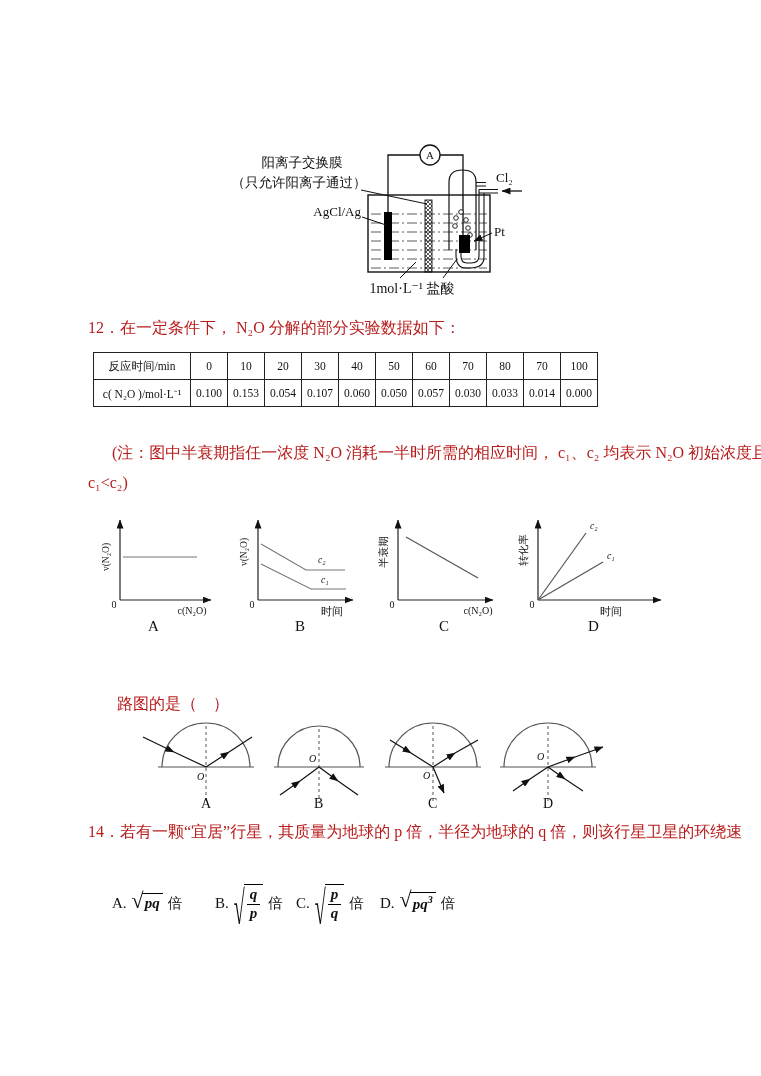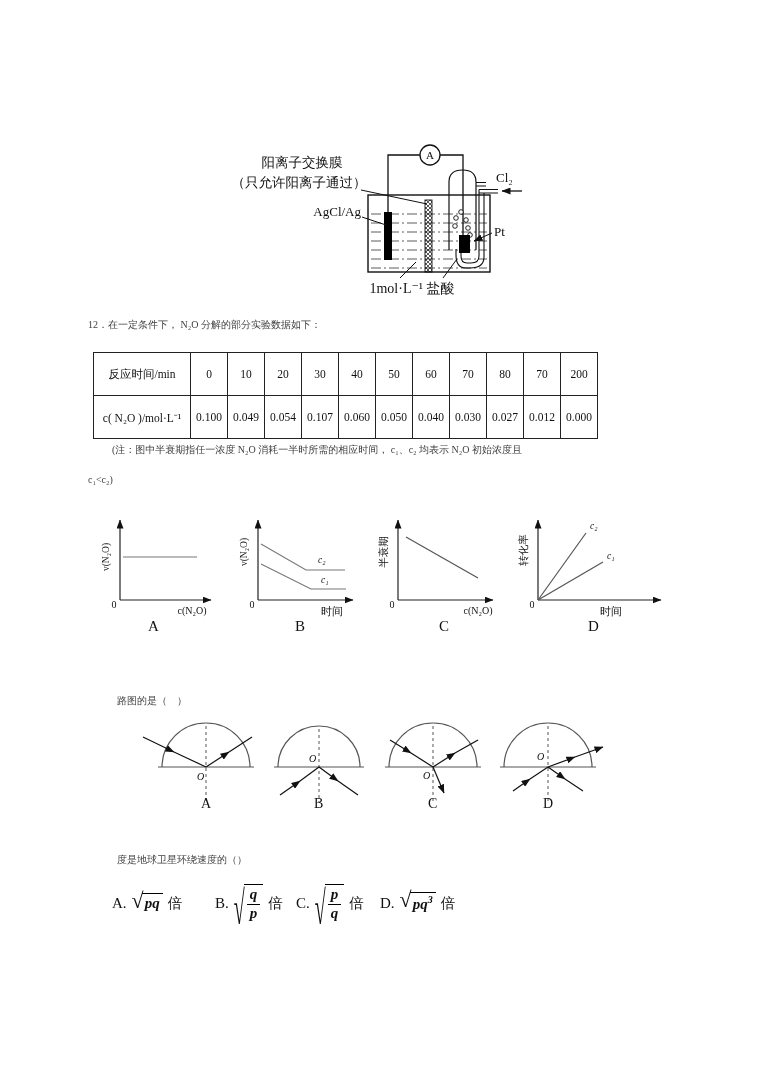--- a/index.html
+++ b/index.html
@@ -6,7 +6,7 @@
   .page{position:relative;width:761px;height:1076px;background:#fff;overflow:hidden;
         font-family:"Liberation Serif","DejaVu Serif",serif;color:#111;}
   .abs{position:absolute;}
-  .stem{font-size:10px;white-space:nowrap;color:#404040;}
+  .stem{font-size:16px;white-space:nowrap;color:#b91c1c;}
   .data-table{border-collapse:collapse;position:absolute;left:93px;top:352px;}
   .data-table td{border:1px solid #222;font-size:11.5px;text-align:center;height:18px;
                  padding:12px 1px;font-family:"Liberation Serif",serif;white-space:nowrap;}

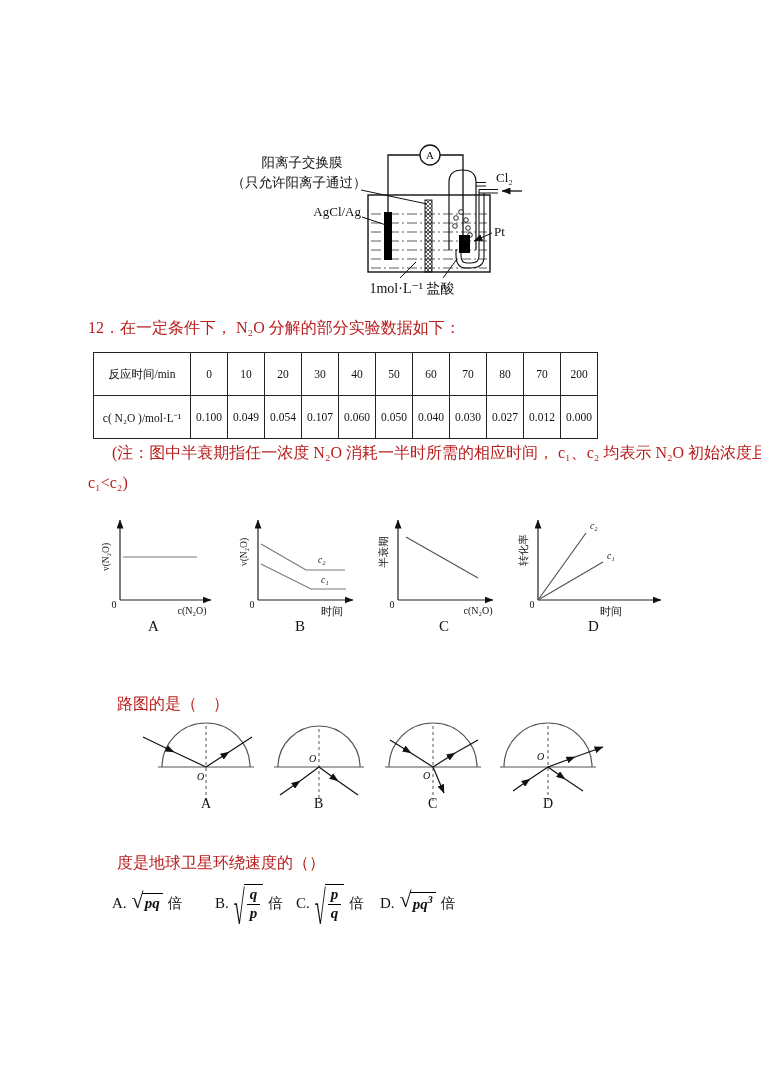--- a/index.html
+++ b/index.html
@@ -9,7 +9,7 @@
   .stem{font-size:16px;white-space:nowrap;color:#b91c1c;}
   .data-table{border-collapse:collapse;position:absolute;left:93px;top:352px;}
   .data-table td{border:1px solid #222;font-size:11.5px;text-align:center;height:18px;
-                 padding:12px 1px;font-family:"Liberation Serif",serif;white-space:nowrap;}
+                 padding:4px 1px;font-family:"Liberation Serif",serif;white-space:nowrap;}
   .data-table td.hd{width:94px;}
   .data-table td.v{width:34px;}
   svg text{font-family:"Liberation Serif","DejaVu Serif",serif;fill:#111;}

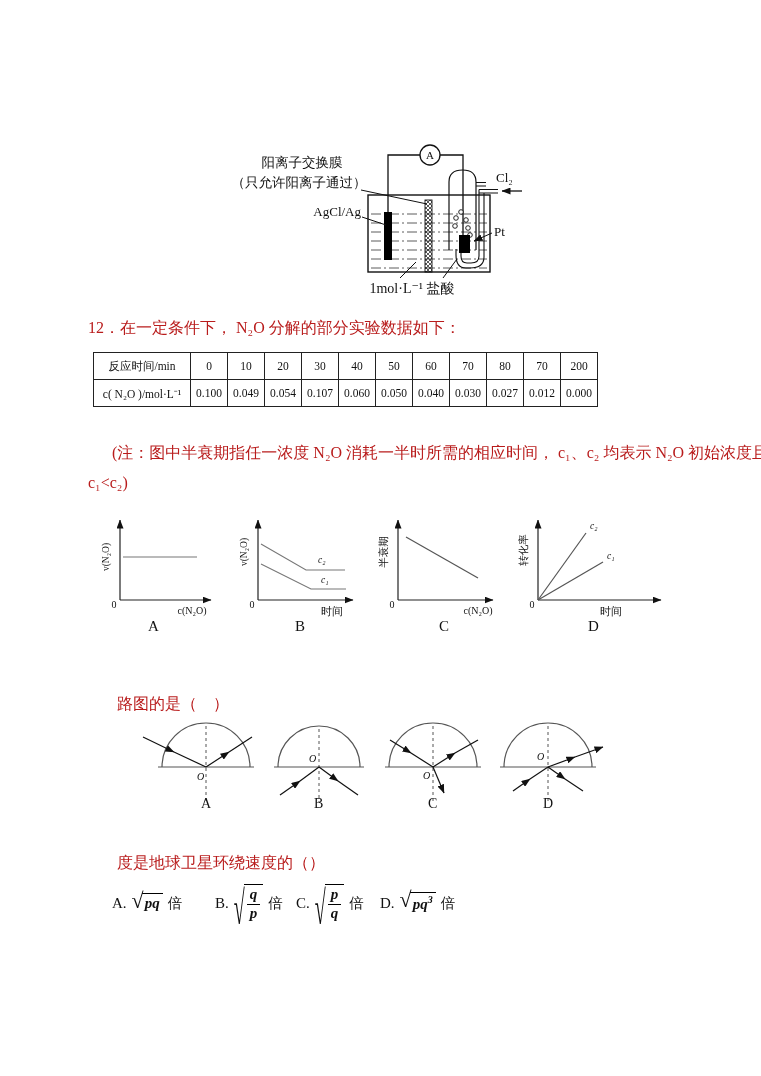--- a/index.html
+++ b/index.html
@@ -120,7 +120,7 @@
       <td class="v">70</td>
       <td class="v">80</td>
       <td class="v">70</td>
-      <td class="v">200</td>
+      <td class="v">100</td>
     </tr>
     <tr>
       <td class="hd">c( N₂O )/mol·L⁻¹</td>

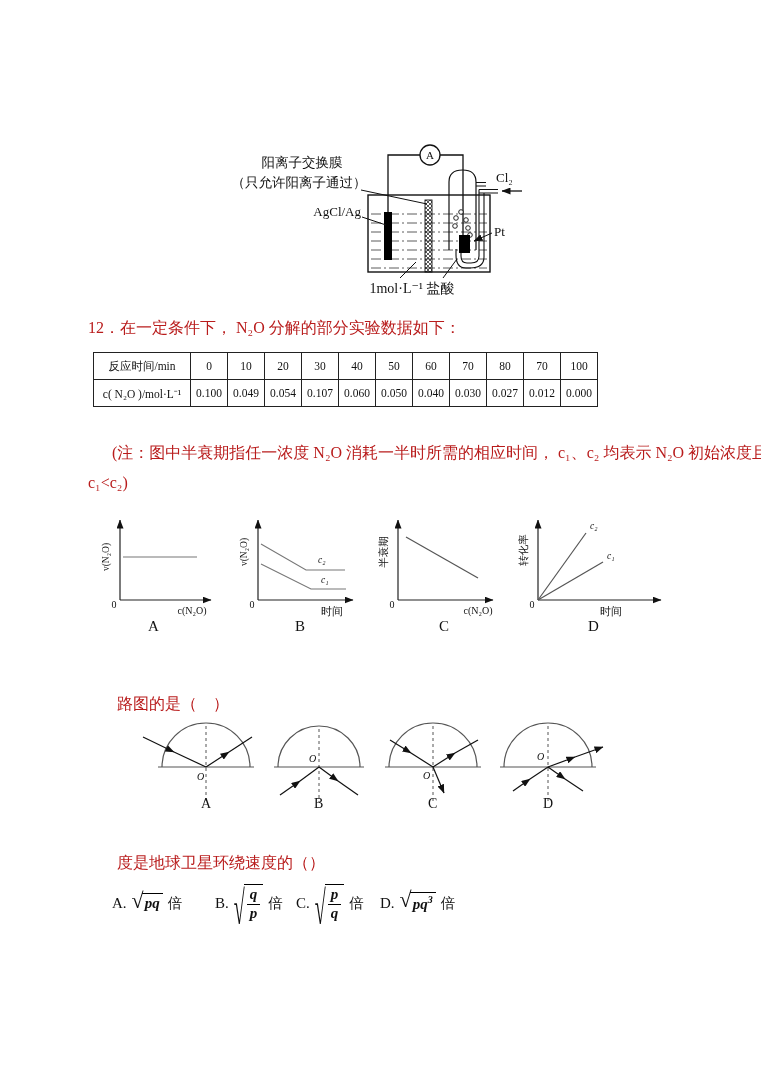--- a/index.html
+++ b/index.html
@@ -125,7 +125,7 @@
     <tr>
       <td class="hd">c( N₂O )/mol·L⁻¹</td>
       <td class="v">0.100</td>
-      <td class="v">0.049</td>
+      <td class="v">0.153</td>
       <td class="v">0.054</td>
       <td class="v">0.107</td>
       <td class="v">0.060</td>

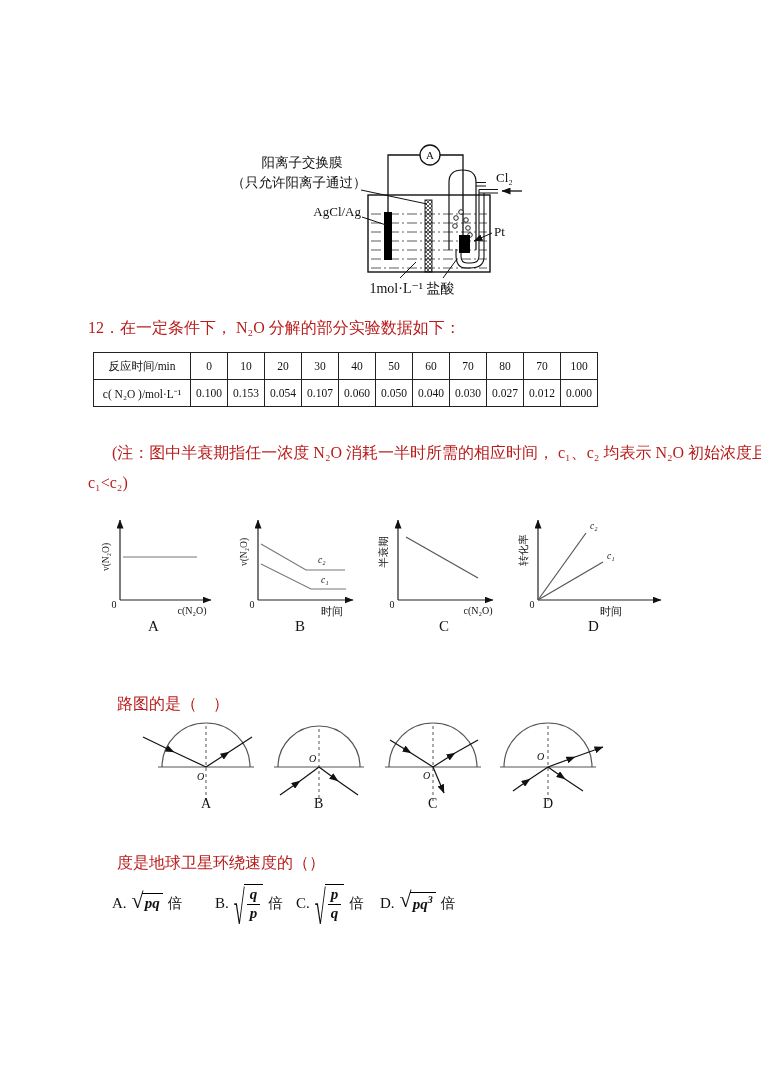--- a/index.html
+++ b/index.html
@@ -130,7 +130,7 @@
       <td class="v">0.107</td>
       <td class="v">0.060</td>
       <td class="v">0.050</td>
-      <td class="v">0.040</td>
+      <td class="v">0.057</td>
       <td class="v">0.030</td>
       <td class="v">0.027</td>
       <td class="v">0.012</td>

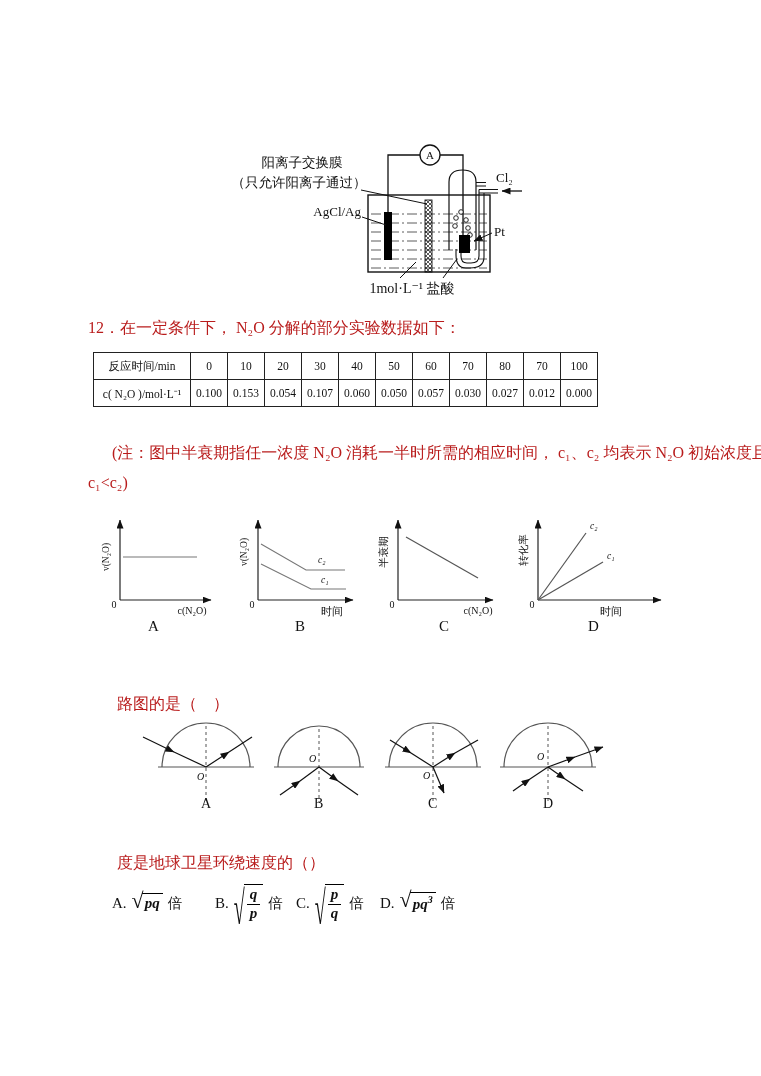--- a/index.html
+++ b/index.html
@@ -132,7 +132,7 @@
       <td class="v">0.050</td>
       <td class="v">0.057</td>
       <td class="v">0.030</td>
-      <td class="v">0.027</td>
+      <td class="v">0.033</td>
       <td class="v">0.012</td>
       <td class="v">0.000</td>
     </tr>

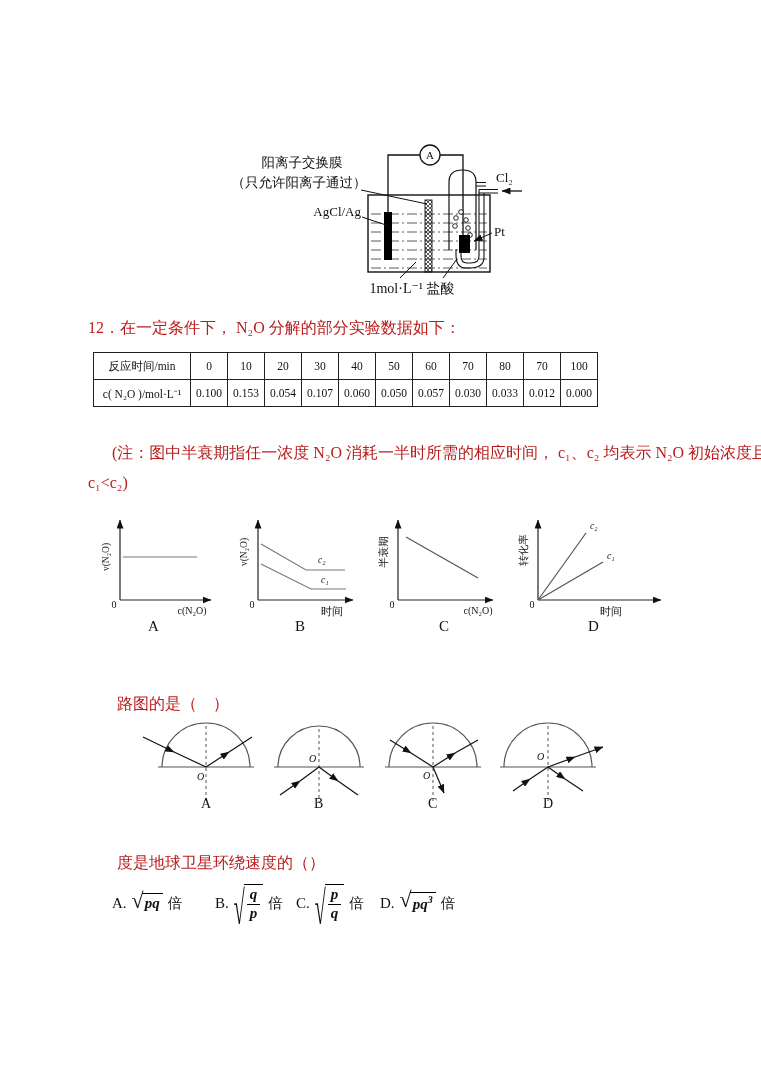--- a/index.html
+++ b/index.html
@@ -133,7 +133,7 @@
       <td class="v">0.057</td>
       <td class="v">0.030</td>
       <td class="v">0.033</td>
-      <td class="v">0.012</td>
+      <td class="v">0.014</td>
       <td class="v">0.000</td>
     </tr>
   </tbody>

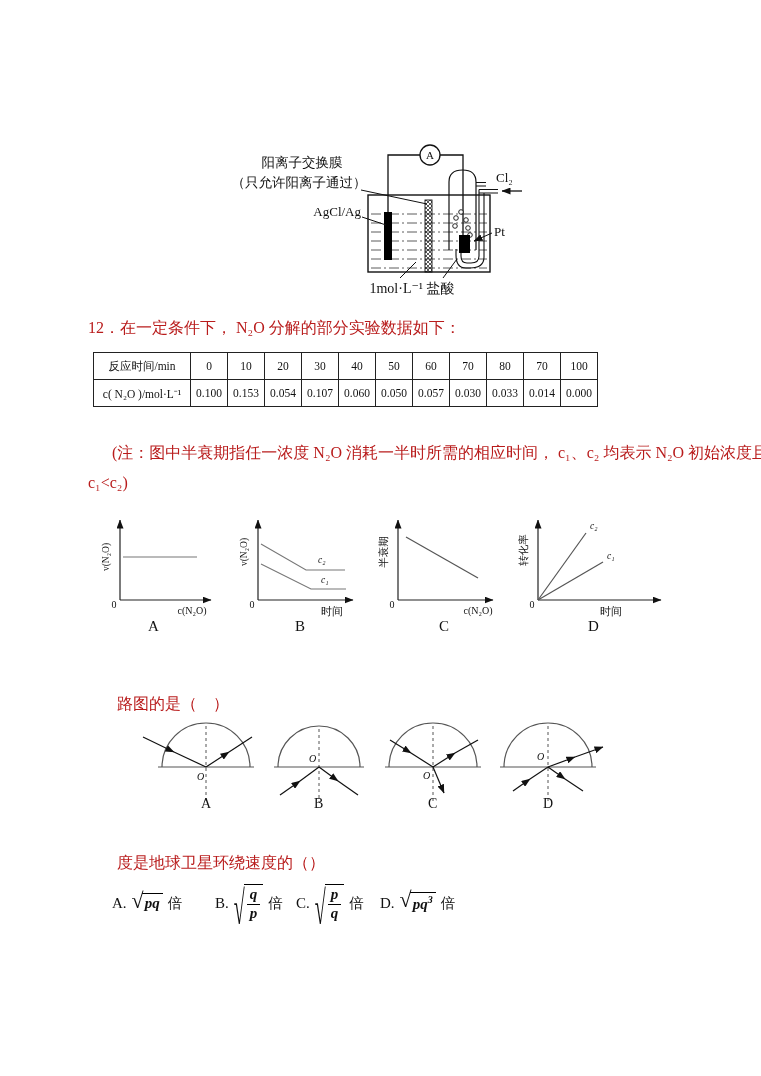--- a/index.html
+++ b/index.html
@@ -247,6 +247,7 @@
     </g>
   </svg>
 
+  <div class="abs stem" style="left:88px;top:822px">14．若有一颗“宜居”行星，其质量为地球的 p 倍，半径为地球的 q 倍，则该行星卫星的环绕速</div>
   <div class="abs stem" style="left:117px;top:853px">度是地球卫星环绕速度的（）</div>
 
   <div class="opt" style="left:112px">

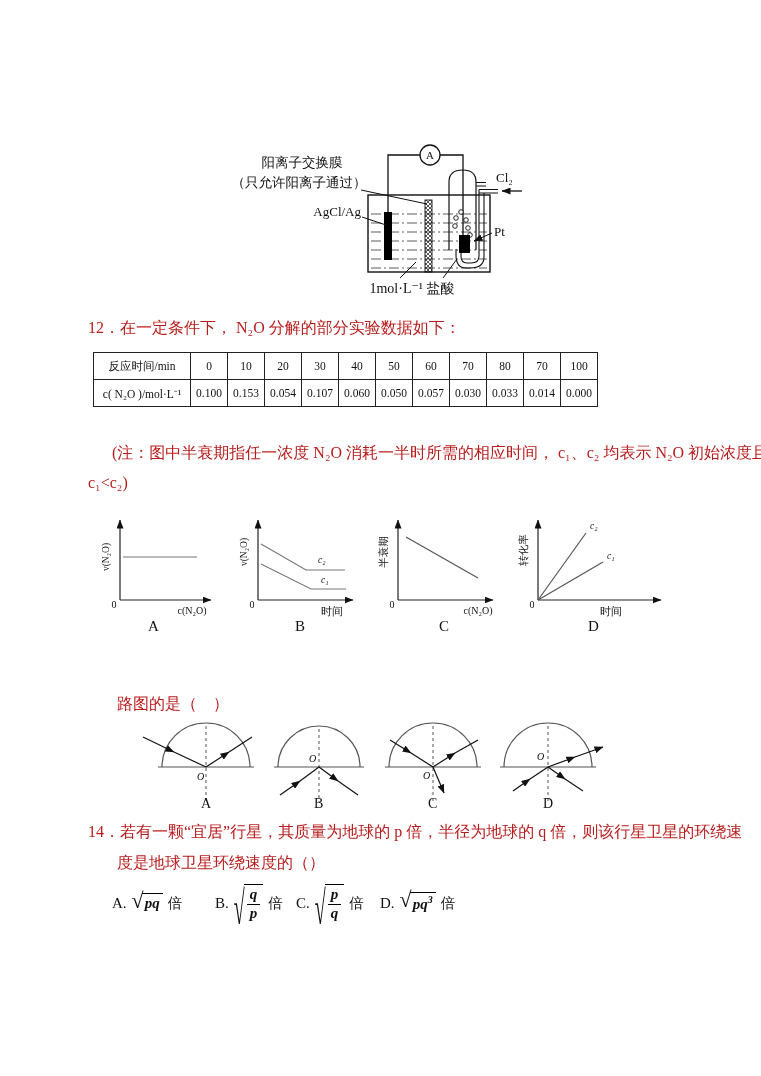--- a/index.html
+++ b/index.html
@@ -248,7 +248,6 @@
   </svg>
 
   <div class="abs stem" style="left:88px;top:822px">14．若有一颗“宜居”行星，其质量为地球的 p 倍，半径为地球的 q 倍，则该行星卫星的环绕速</div>
-  <div class="abs stem" style="left:117px;top:853px">度是地球卫星环绕速度的（）</div>
 
   <div class="opt" style="left:112px">
     <span class="lab">A.</span>

